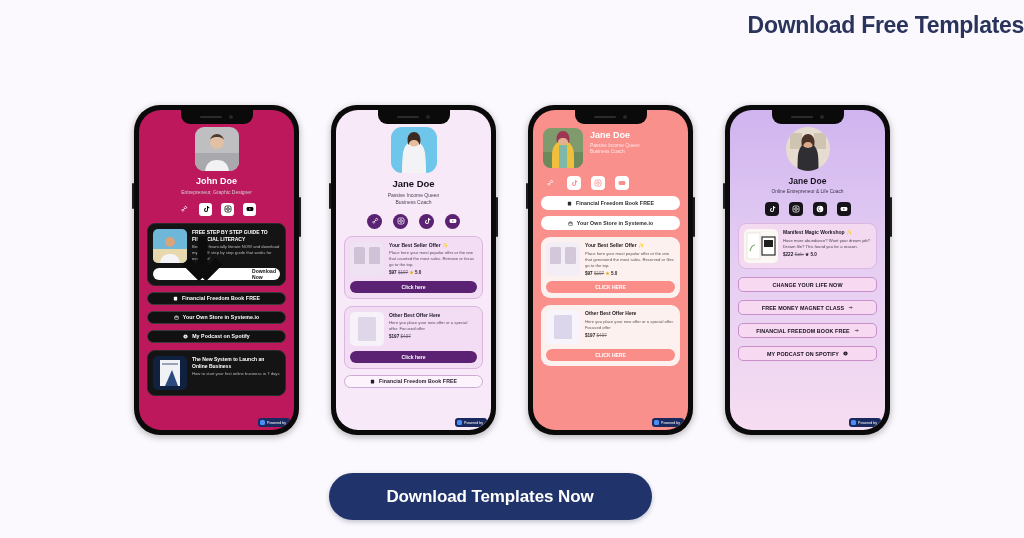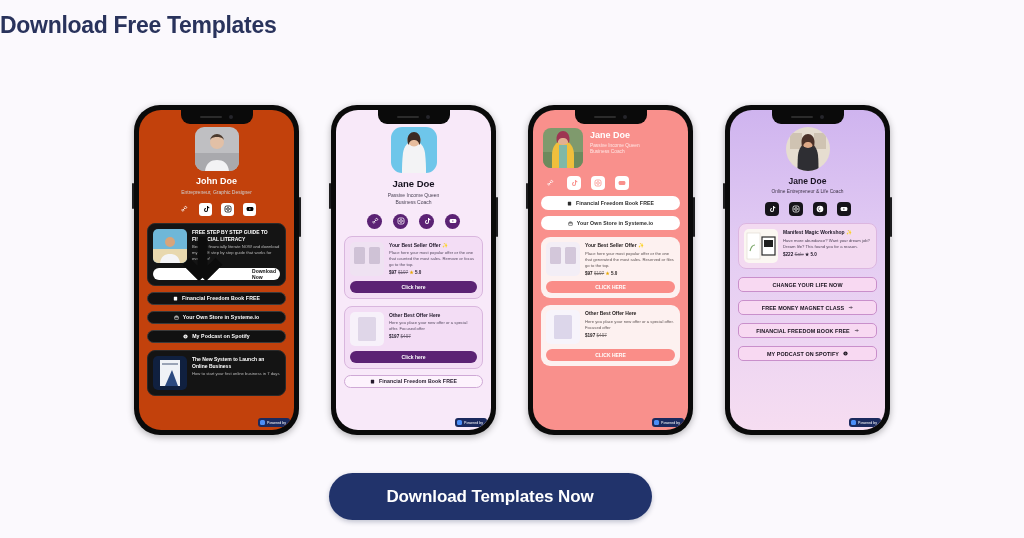--- a/index.html
+++ b/index.html
@@ -12,7 +12,7 @@
   .page { position: relative; width: 1024px; height: 538px; padding-top: 12px; }
 
   
-  .hdr { text-align: left; }
+  .hdr { text-align: right; }
   .hdr h1 {
     font-size: 23px; font-weight: 700; color: #29335c;
     letter-spacing: -0.3px; line-height: 1.2;

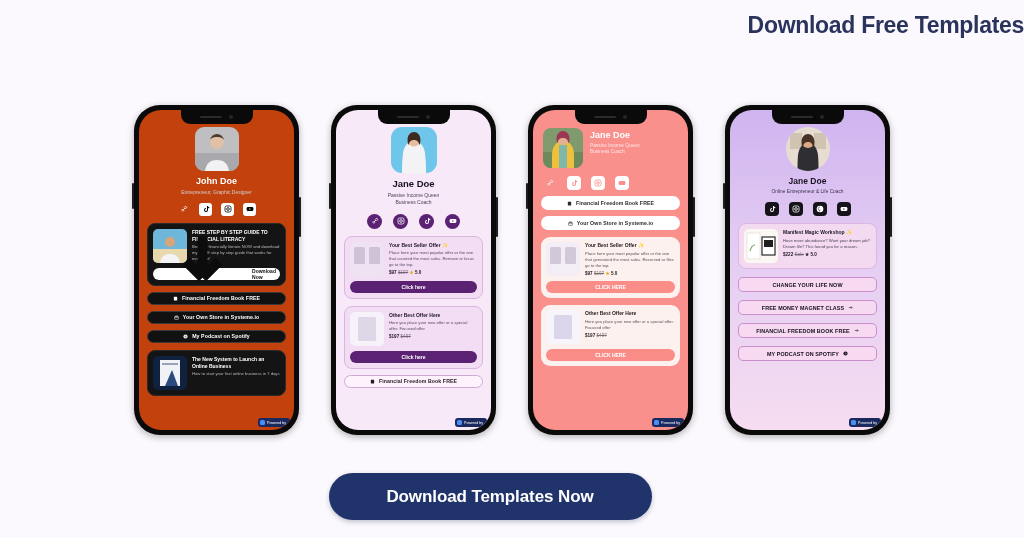--- a/index.html
+++ b/index.html
@@ -85,7 +85,7 @@
   }
 
   
-  .p1 .inner { background:#c2410c; }
+  .p1 .inner { background:#be185d; }
   .p1 .pname { color:#fff; font-size:9px; }
   .p1 .pbio  { color:#cfcfcf; font-size:5px; margin-top:3px; }
   .p1 .sico  { color:#fff; }

